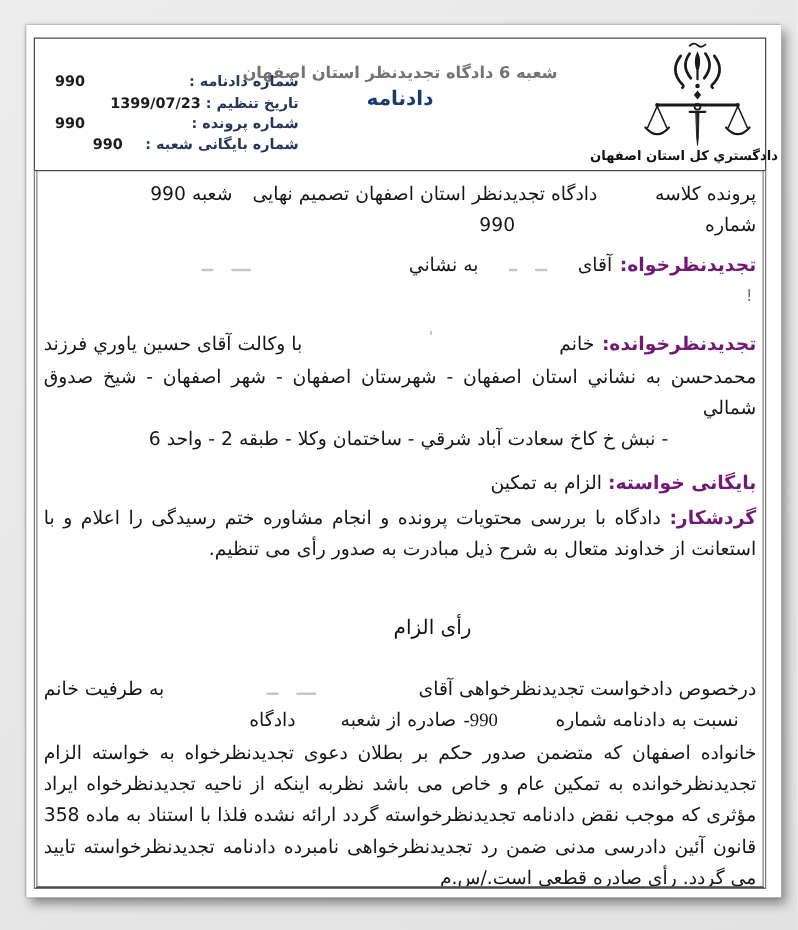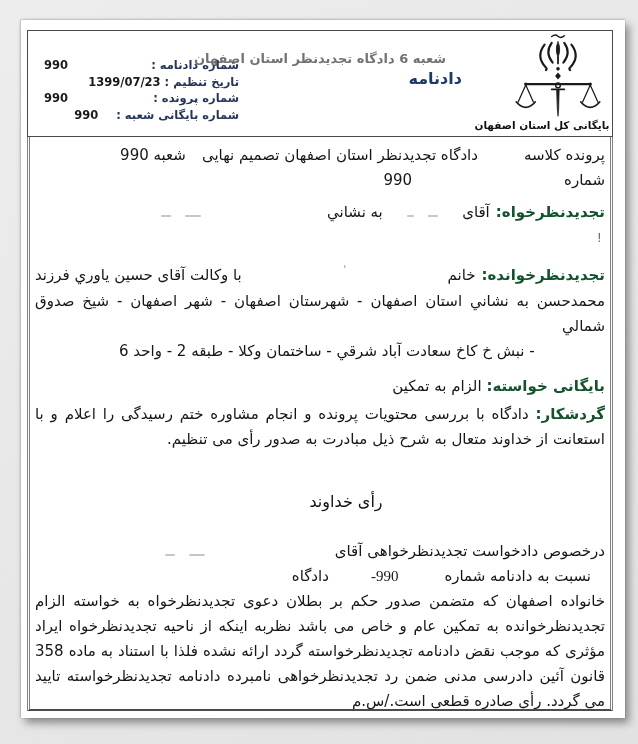--- a/index.html
+++ b/index.html
@@ -20,7 +20,7 @@
   .hcenter{position:absolute;left:150px;right:150px;top:0;text-align:center;direction:rtl;}
   .verse{margin-top:14px;font-size:11.5px;font-weight:bold;color:#2b3a5e;}
   .branch-line{margin-top:20px;font-size:13px;font-weight:bold;color:#737373;}
-  .doc-title{margin-top:3px;font-size:16px;font-weight:bold;color:#1c3a6e;text-align:right;}
+  .doc-title{margin-top:3px;font-size:16px;font-weight:bold;color:#1c3a6e;}
   .fields{position:absolute;left:16px;top:27px;width:195px;direction:rtl;font-size:11.5px;}
   .frow{display:flex;align-items:baseline;margin-bottom:2.5px;white-space:nowrap;}
   .frow .lab{font-weight:bold;color:#25365a;}

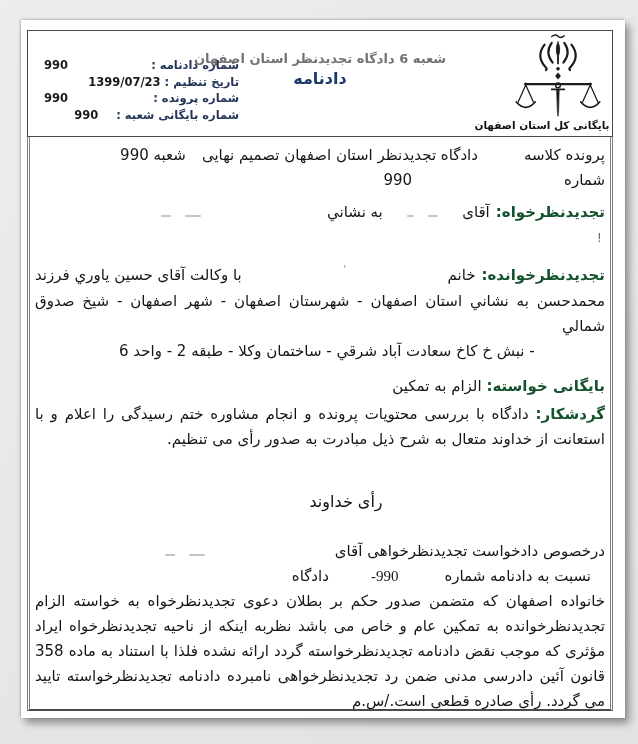--- a/index.html
+++ b/index.html
@@ -84,7 +84,7 @@
           </g>
         </svg>
       </div>
-      <div class="org">بایگانی کل استان اصفهان</div>
+      <div class="org">دادگستري کل استان اصفهان</div>
 
       <div class="hcenter">
         <div class="branch-line">شعبه 6 دادگاه تجدیدنظر استان اصفهان</div>

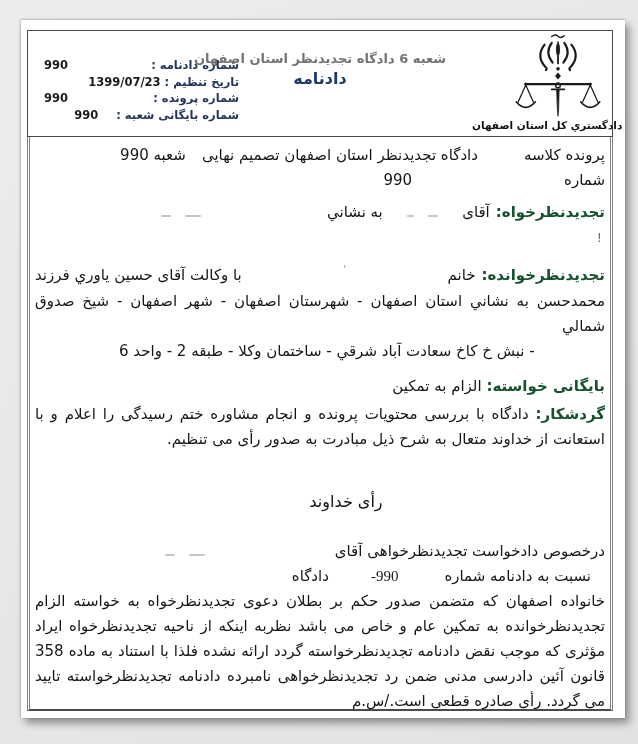--- a/index.html
+++ b/index.html
@@ -36,7 +36,7 @@
     overflow:hidden;
   }
   .bline{display:flex;align-items:baseline;white-space:nowrap;}
-  .b{font-weight:bold;color:#14532d;}
+  .b{font-weight:bold;color:#701a75;}
   .gap{display:inline-block;flex:0 0 auto;}
   .grow{flex:1 1 auto;display:flex;align-items:center;justify-content:center;gap:14px;}
   .sm{display:inline-block;height:2px;background:#c6c6c6;border-radius:1px;}

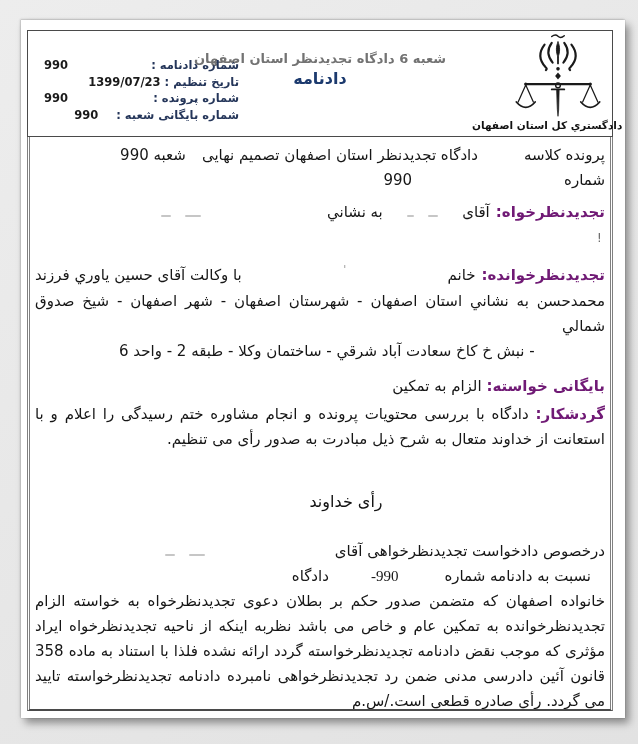--- a/index.html
+++ b/index.html
@@ -166,7 +166,7 @@
         <span>دادگاه با بررسی محتویات پرونده و انجام مشاوره ختم رسیدگی را اعلام و با استعانت از خداوند متعال به شرح ذیل مبادرت به صدور رأی می تنظیم.</span>
       </div>
 
-      <div class="verdict-heading">رأی خداوند</div>
+      <div class="verdict-heading">رأی الزام</div>
 
       <div class="bline v1">
         <span>درخصوص دادخواست تجدیدنظرخواهی آقای</span>

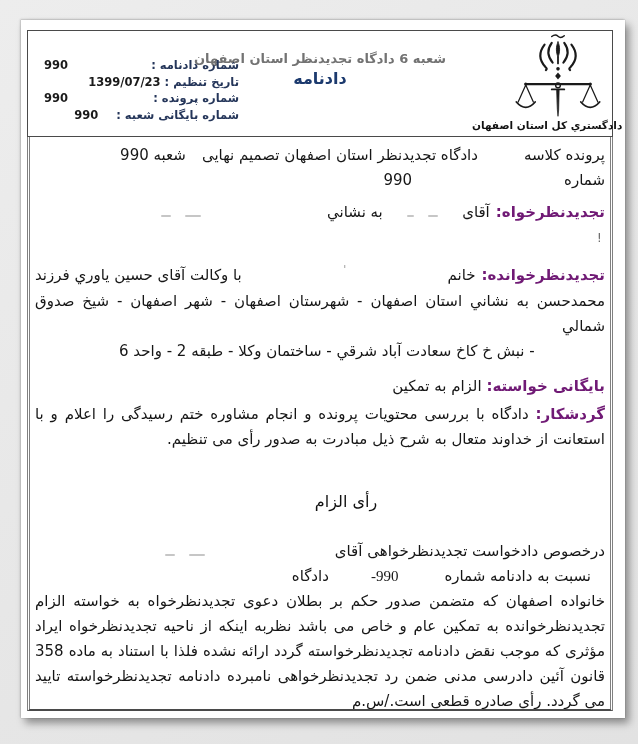--- a/index.html
+++ b/index.html
@@ -174,6 +174,7 @@
             <span class="sm w2"></span>
             <span class="sm w1"></span>
           </span>
+        <span>به طرفیت خانم</span>
       </div>
       <div class="bline">
         <span class="gap" style="width:14px;"></span>

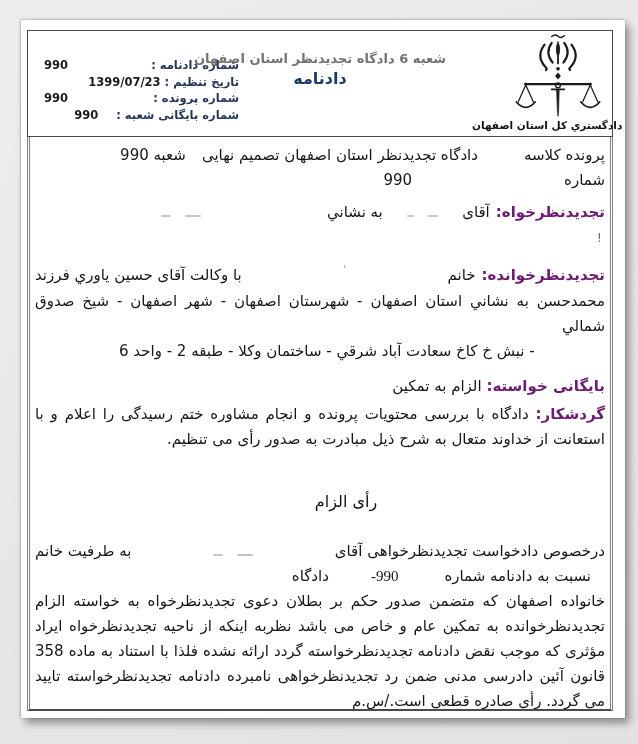--- a/index.html
+++ b/index.html
@@ -182,6 +182,7 @@
         <span class="gap" style="width:46px;"></span>
         <span class="ltr">-990</span>
         <span class="gap" style="width:6px;"></span>
+        <span>صادره از شعبه</span>
         <span class="gap" style="width:36px;"></span>
         <span>دادگاه</span>
       </div>

